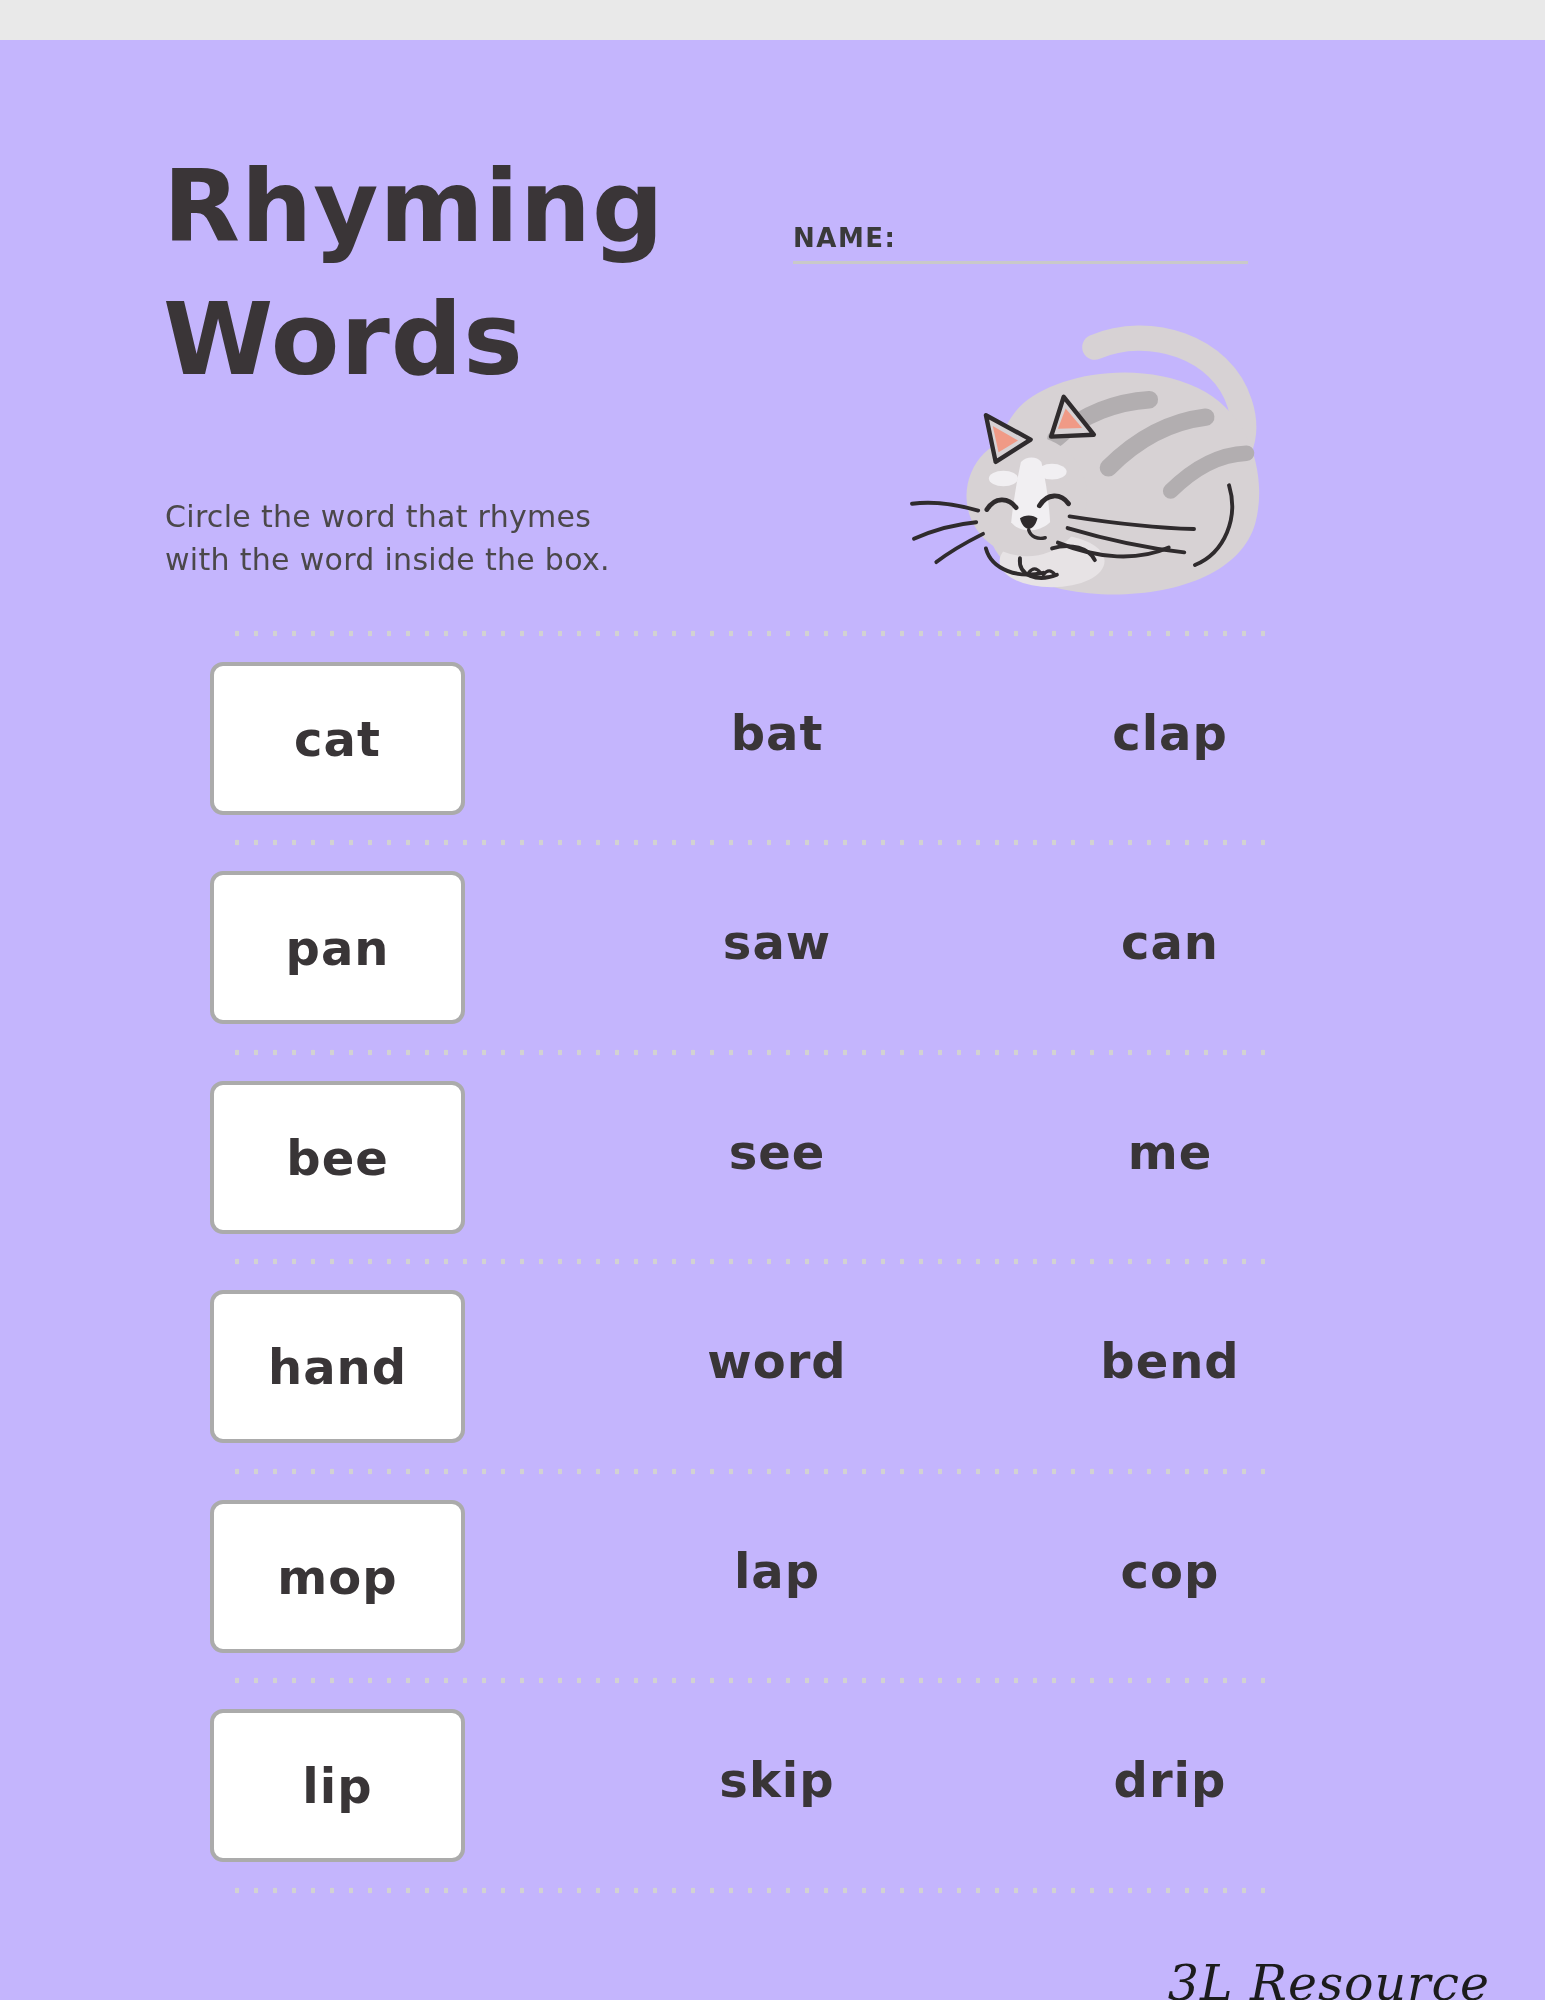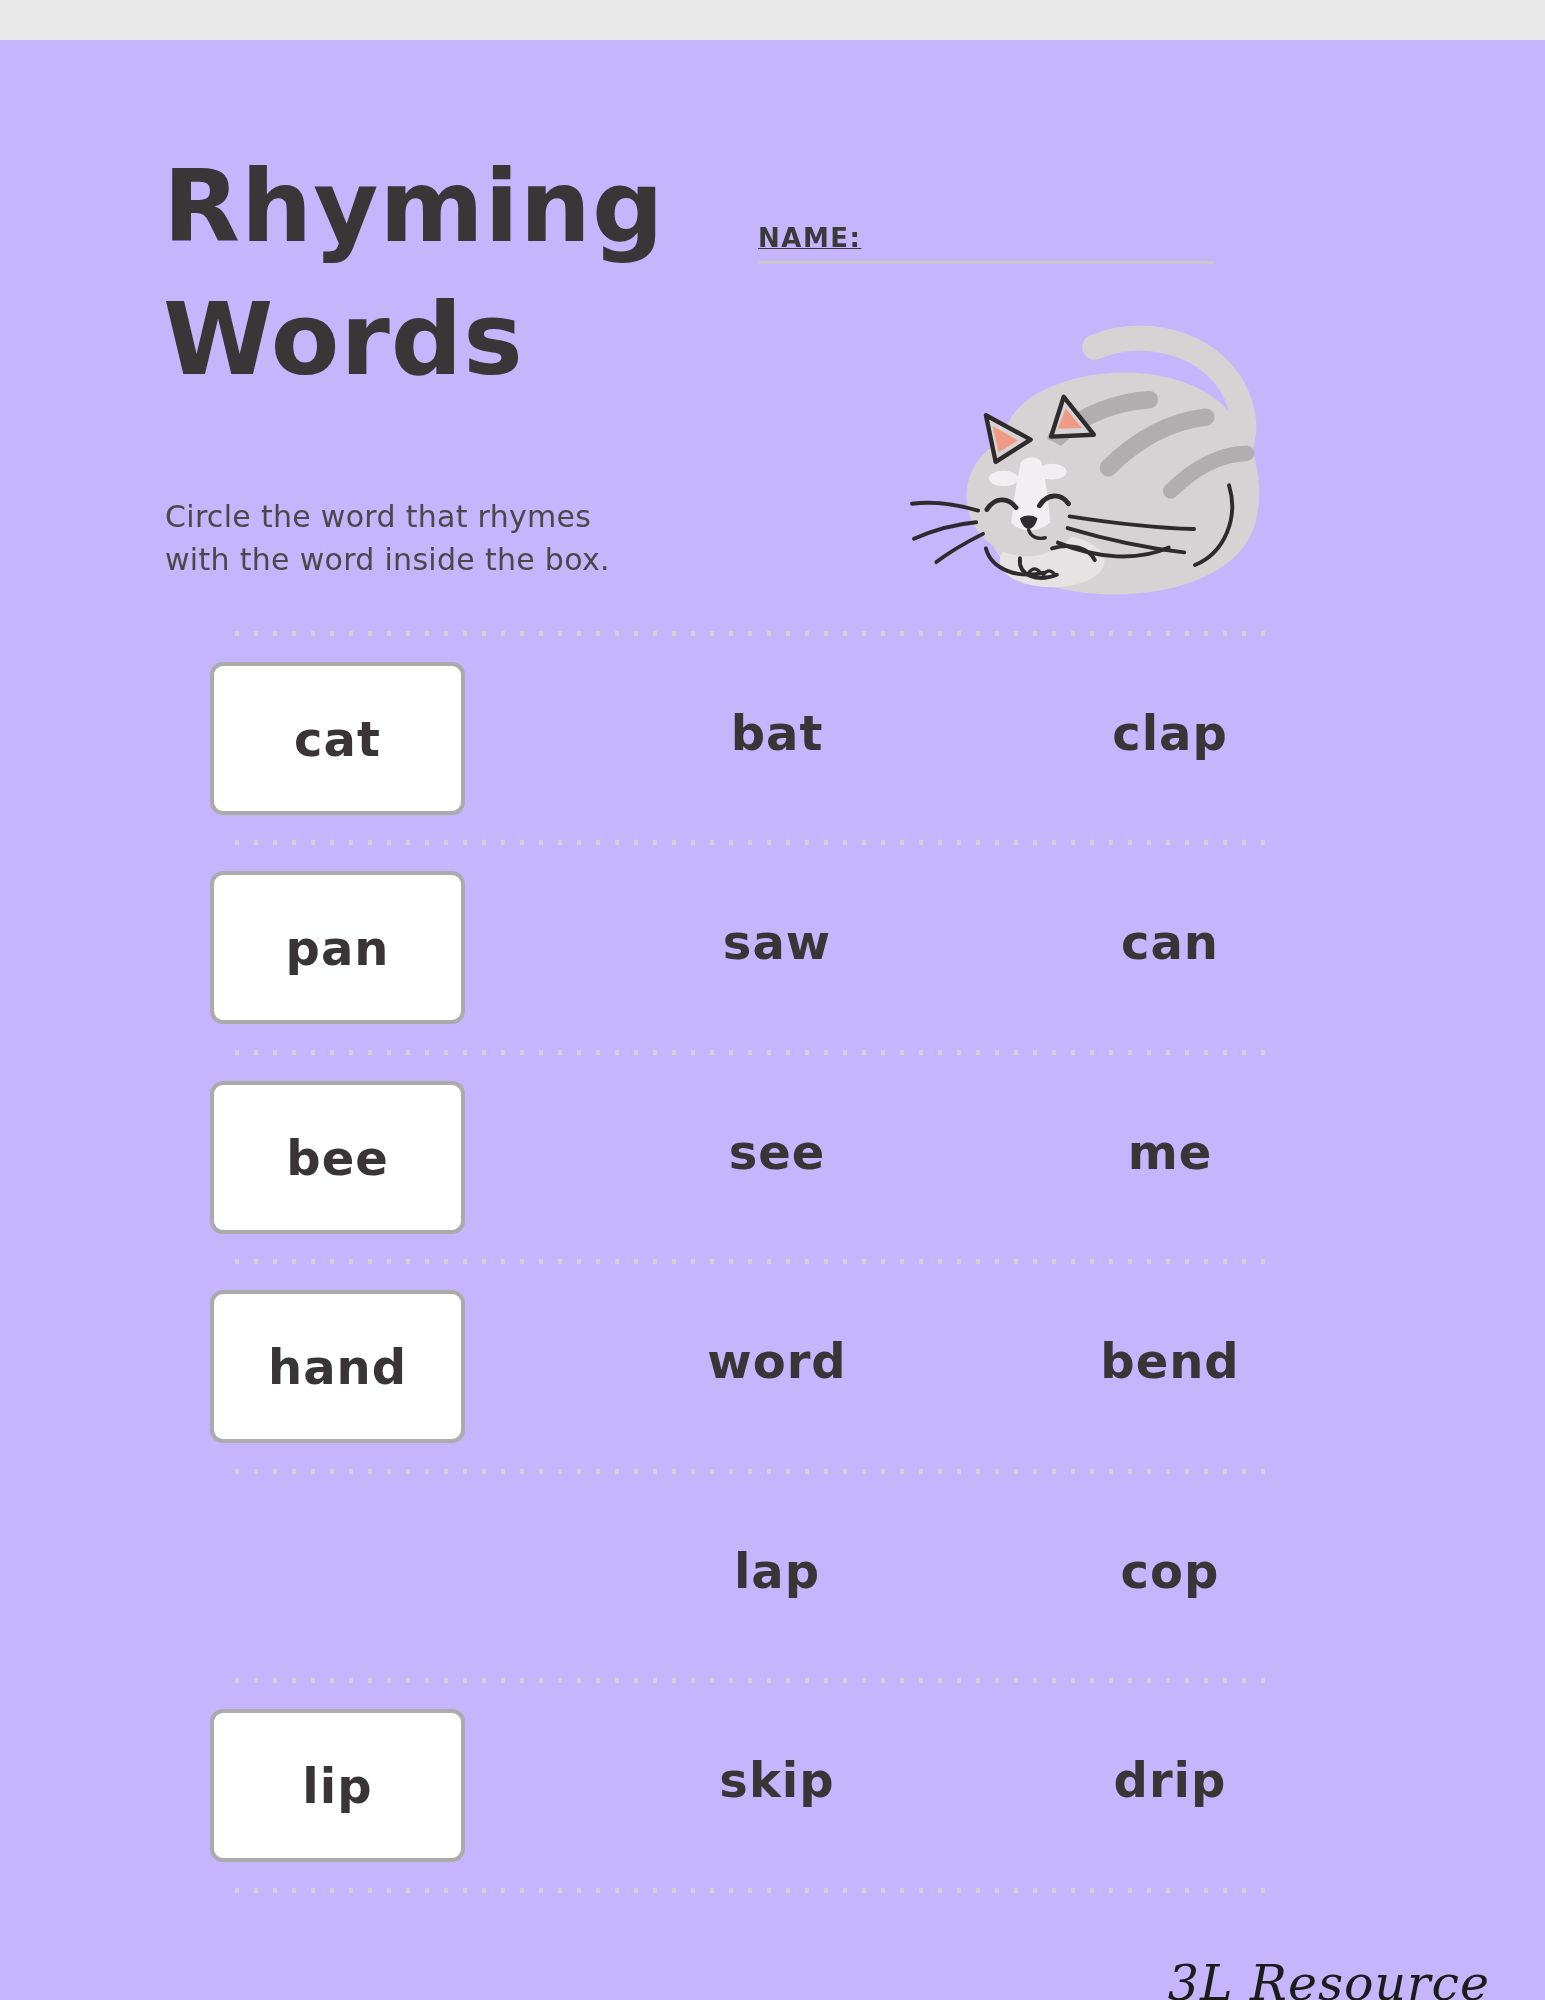--- a/index.html
+++ b/index.html
@@ -22,7 +22,7 @@
     font-size:30px; line-height:43px; color:#4b484a;
     letter-spacing:.3px;
   }
-  .name-block { position:absolute; left:758px; top:183px; width:470px;text-decoration:underline; }
+  .name-block { position:absolute; left:793px; top:183px; width:470px; }
   .name-label { font-size:26px; font-weight:bold; letter-spacing:1.5px; color:#3a3a3a; }
   .name-line {
     margin-top:8px; width:455px; height:0;

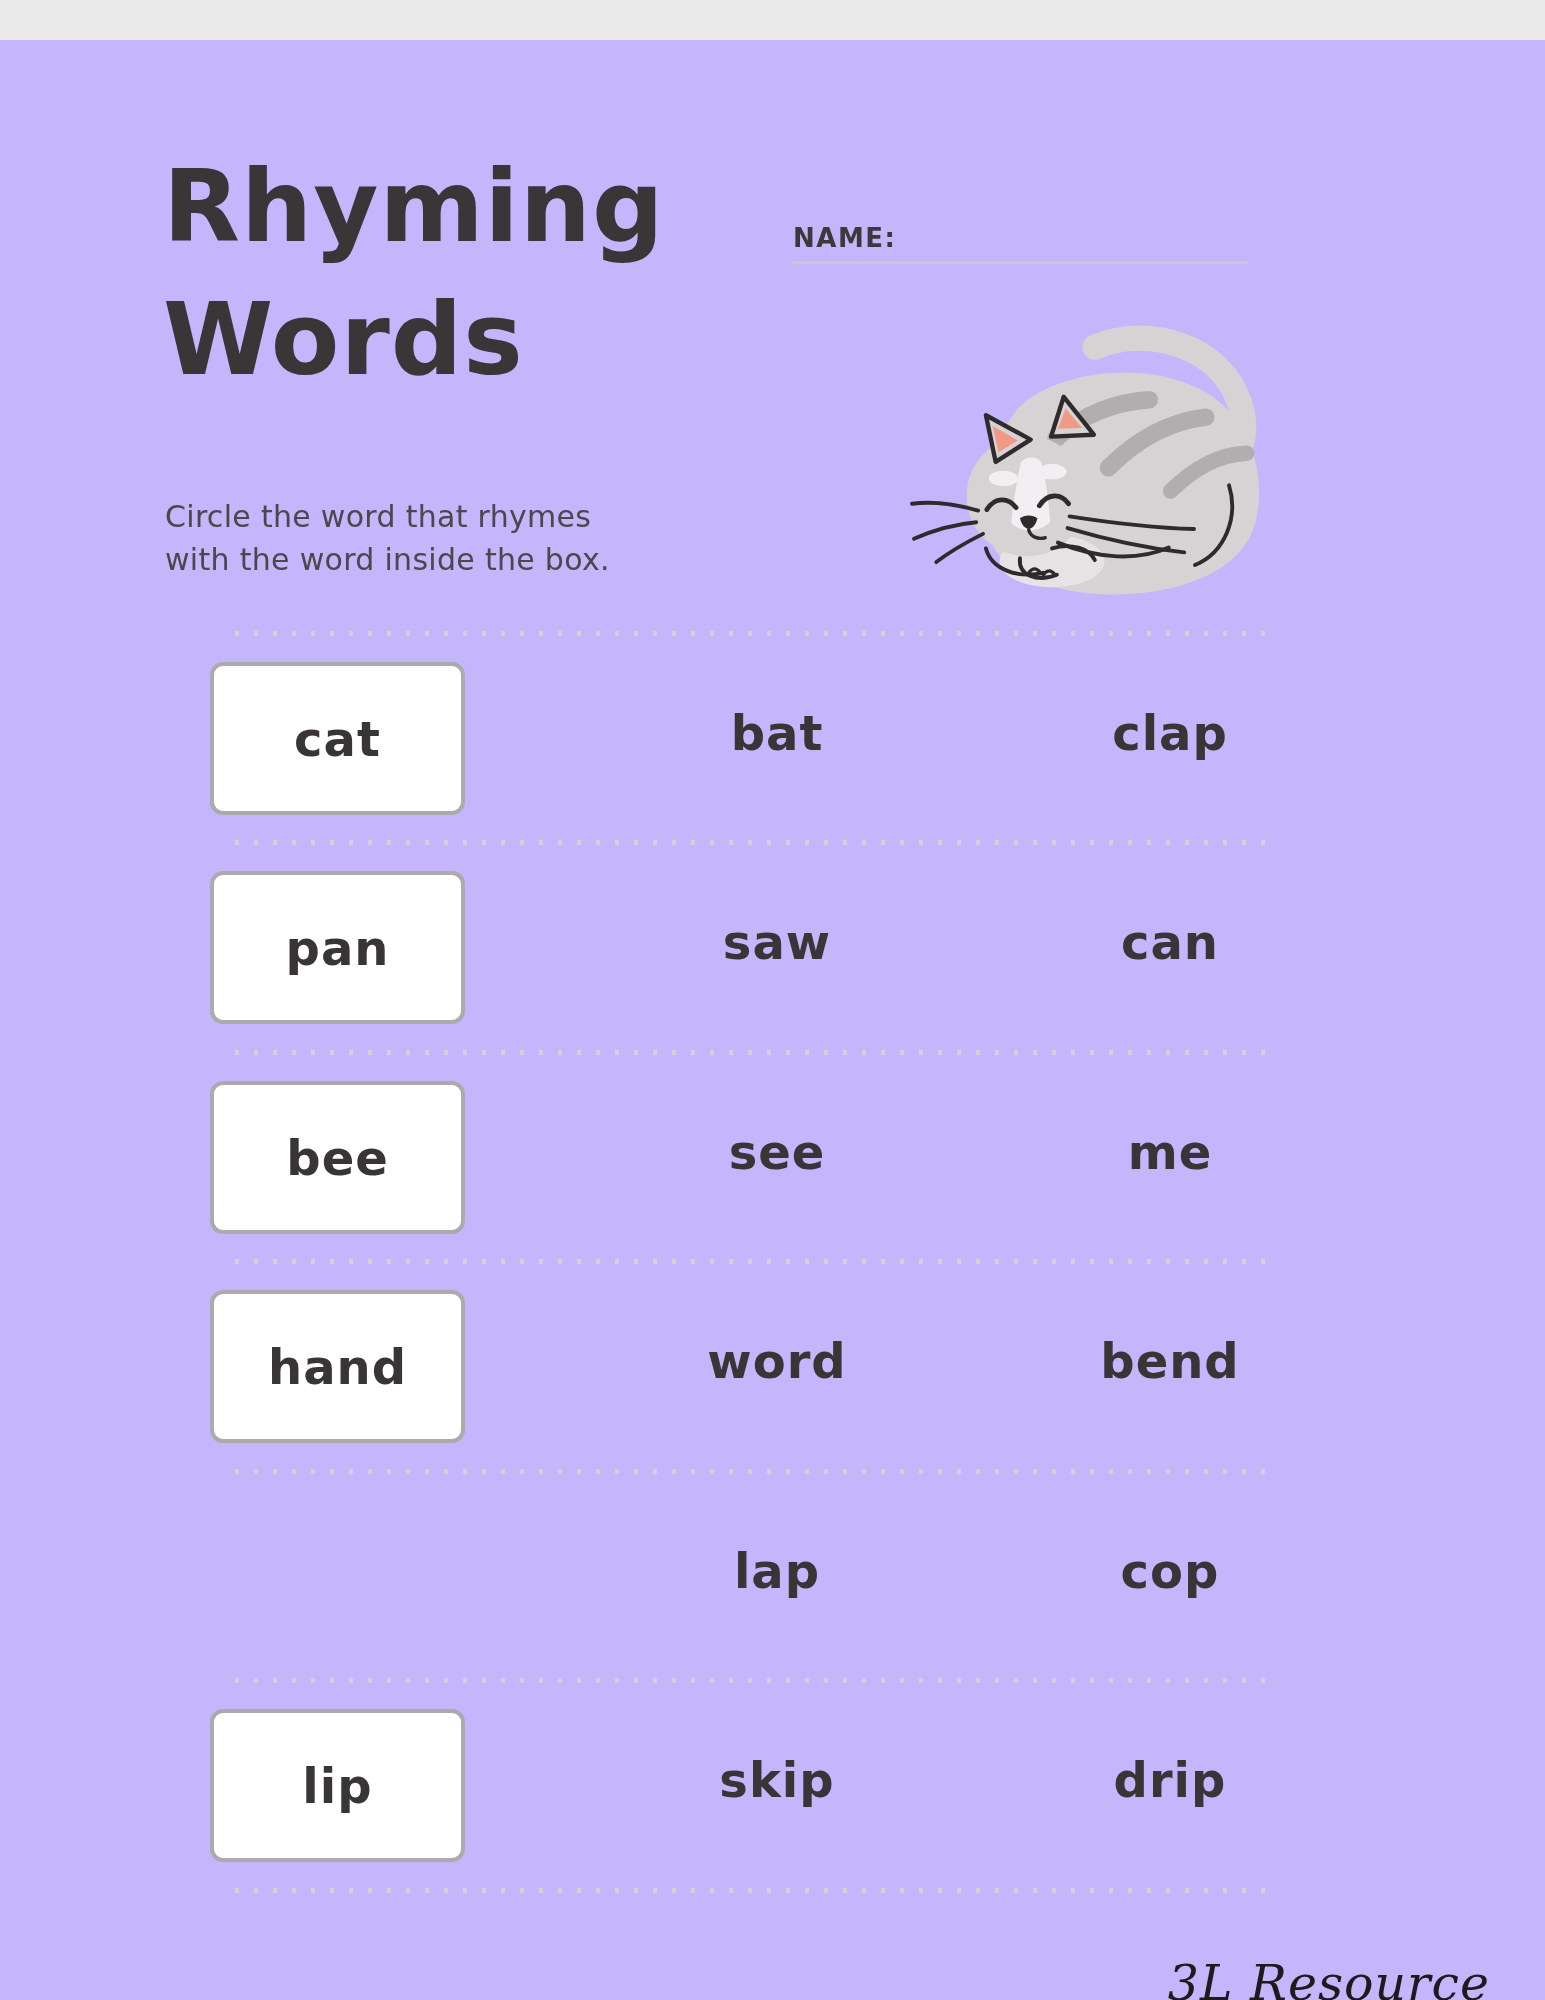--- a/index.html
+++ b/index.html
@@ -175,6 +175,9 @@
 
   <div class="row-section" style="top:1431px">
     <div class="dotline"></div>
+    <div class="prompt-box">
+      <span class="word">mop</span>
+    </div>
     <span class="word option pos-1">lap</span>
     <span class="word option pos-2">cop</span>
   </div>

